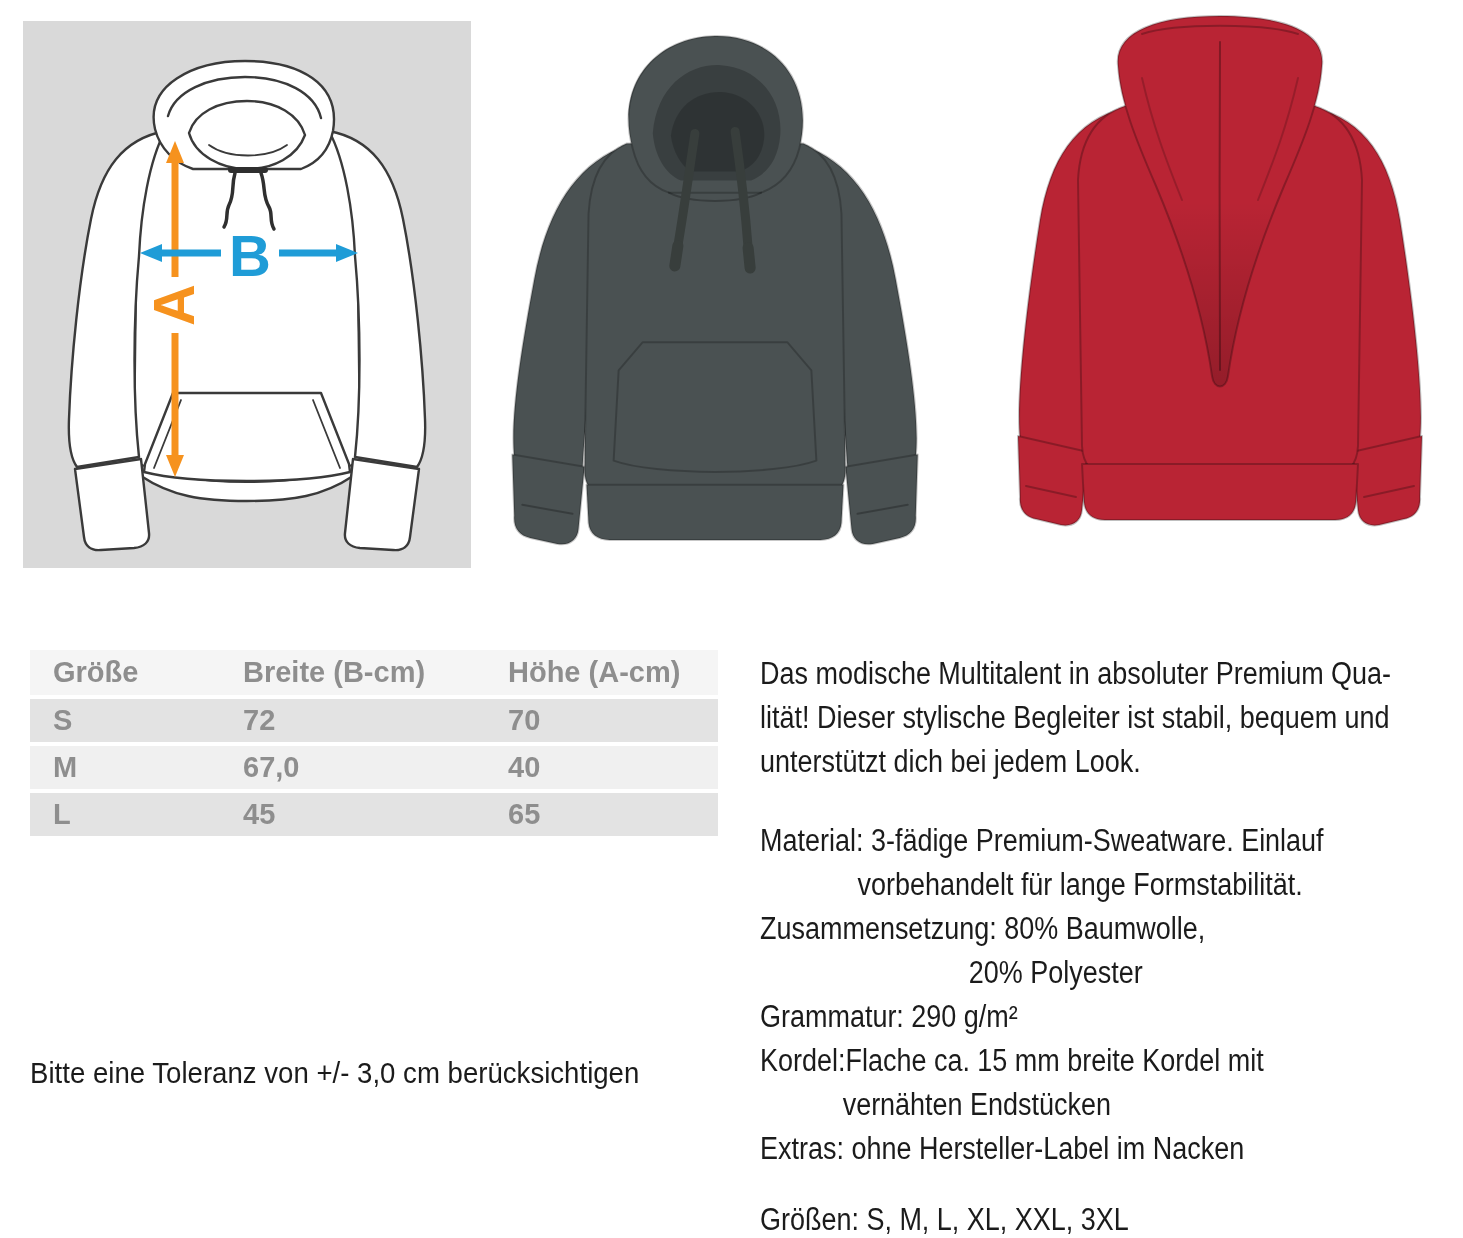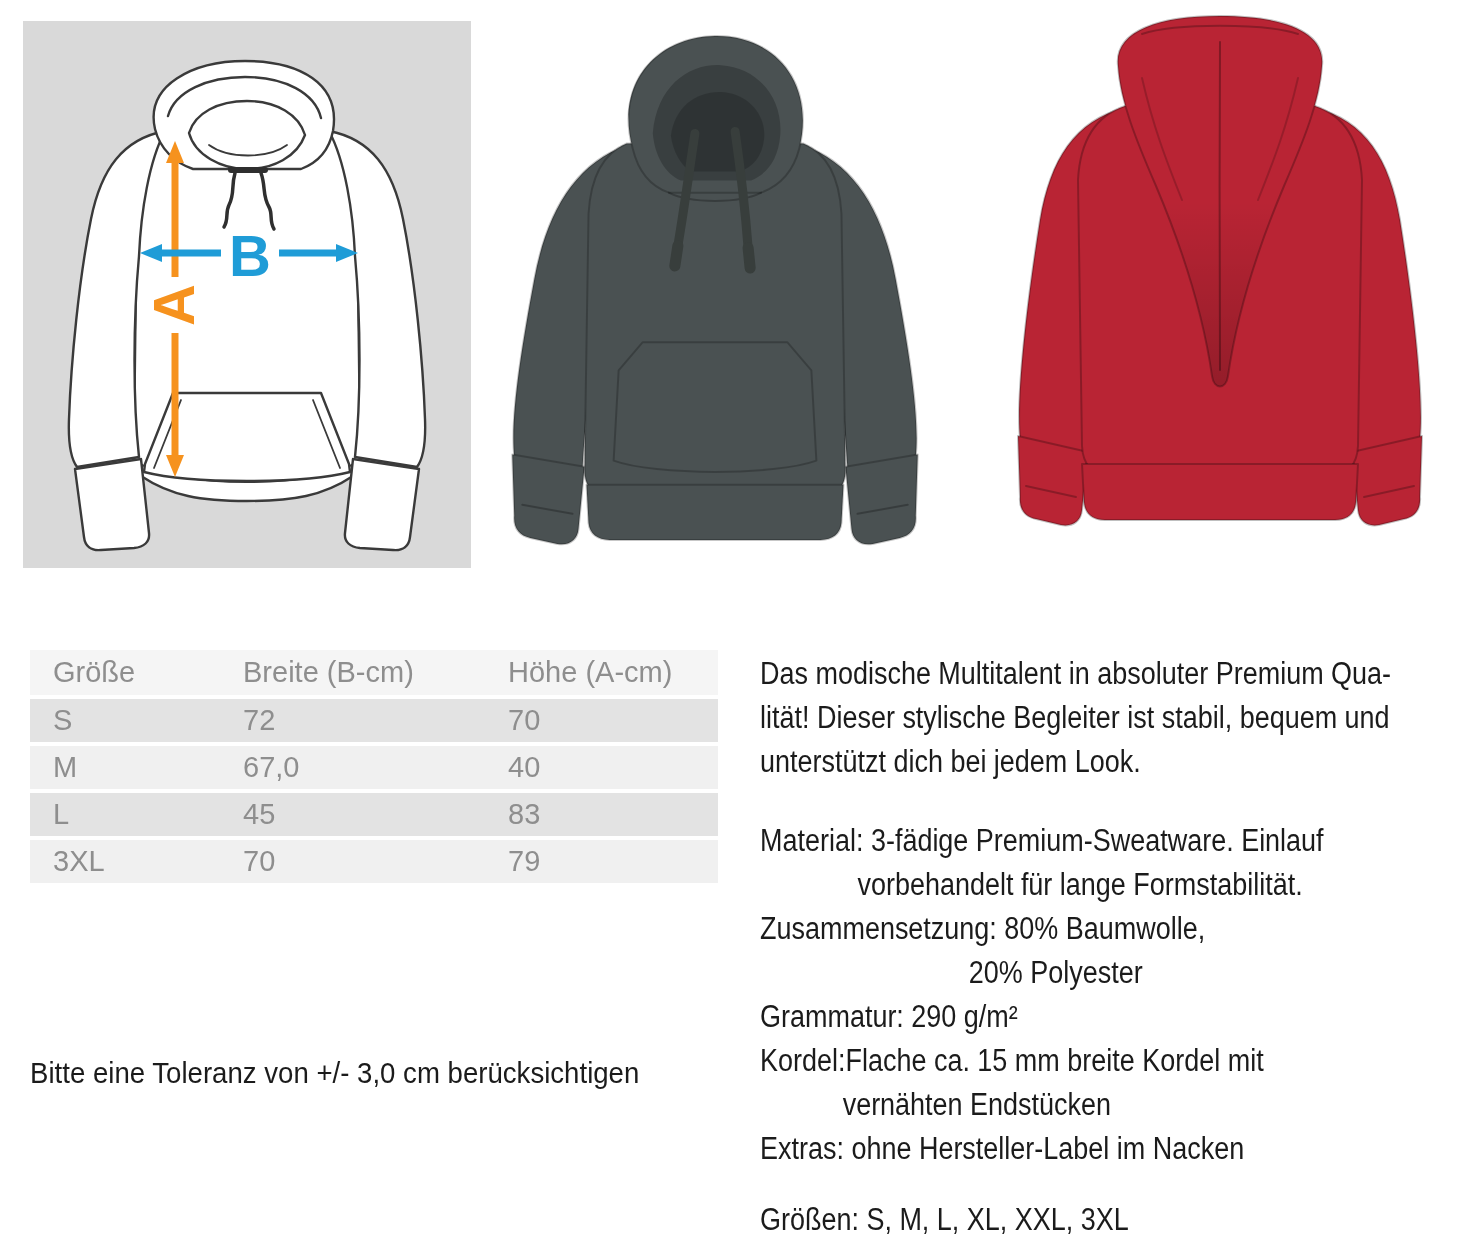--- a/index.html
+++ b/index.html
@@ -17,7 +17,7 @@
   
   .size-table { position:absolute; left:30px; top:650px; width:688px; border-collapse:collapse;
                 font-size:29px; color:#8e8e8e; }
-  .size-table th, .size-table td { font-weight:normal; text-align:left; vertical-align:middle;
+  .size-table th, .size-table td { font-weight:bold; text-align:left; vertical-align:middle;
                 padding:0 0 0 23px; height:47px; border-bottom:4px solid #ffffff;margin-top:29px; }
   .size-table thead tr { background:#f5f5f5; }
   .size-table tbody tr:nth-of-type(odd)  { background:#e3e3e3; }

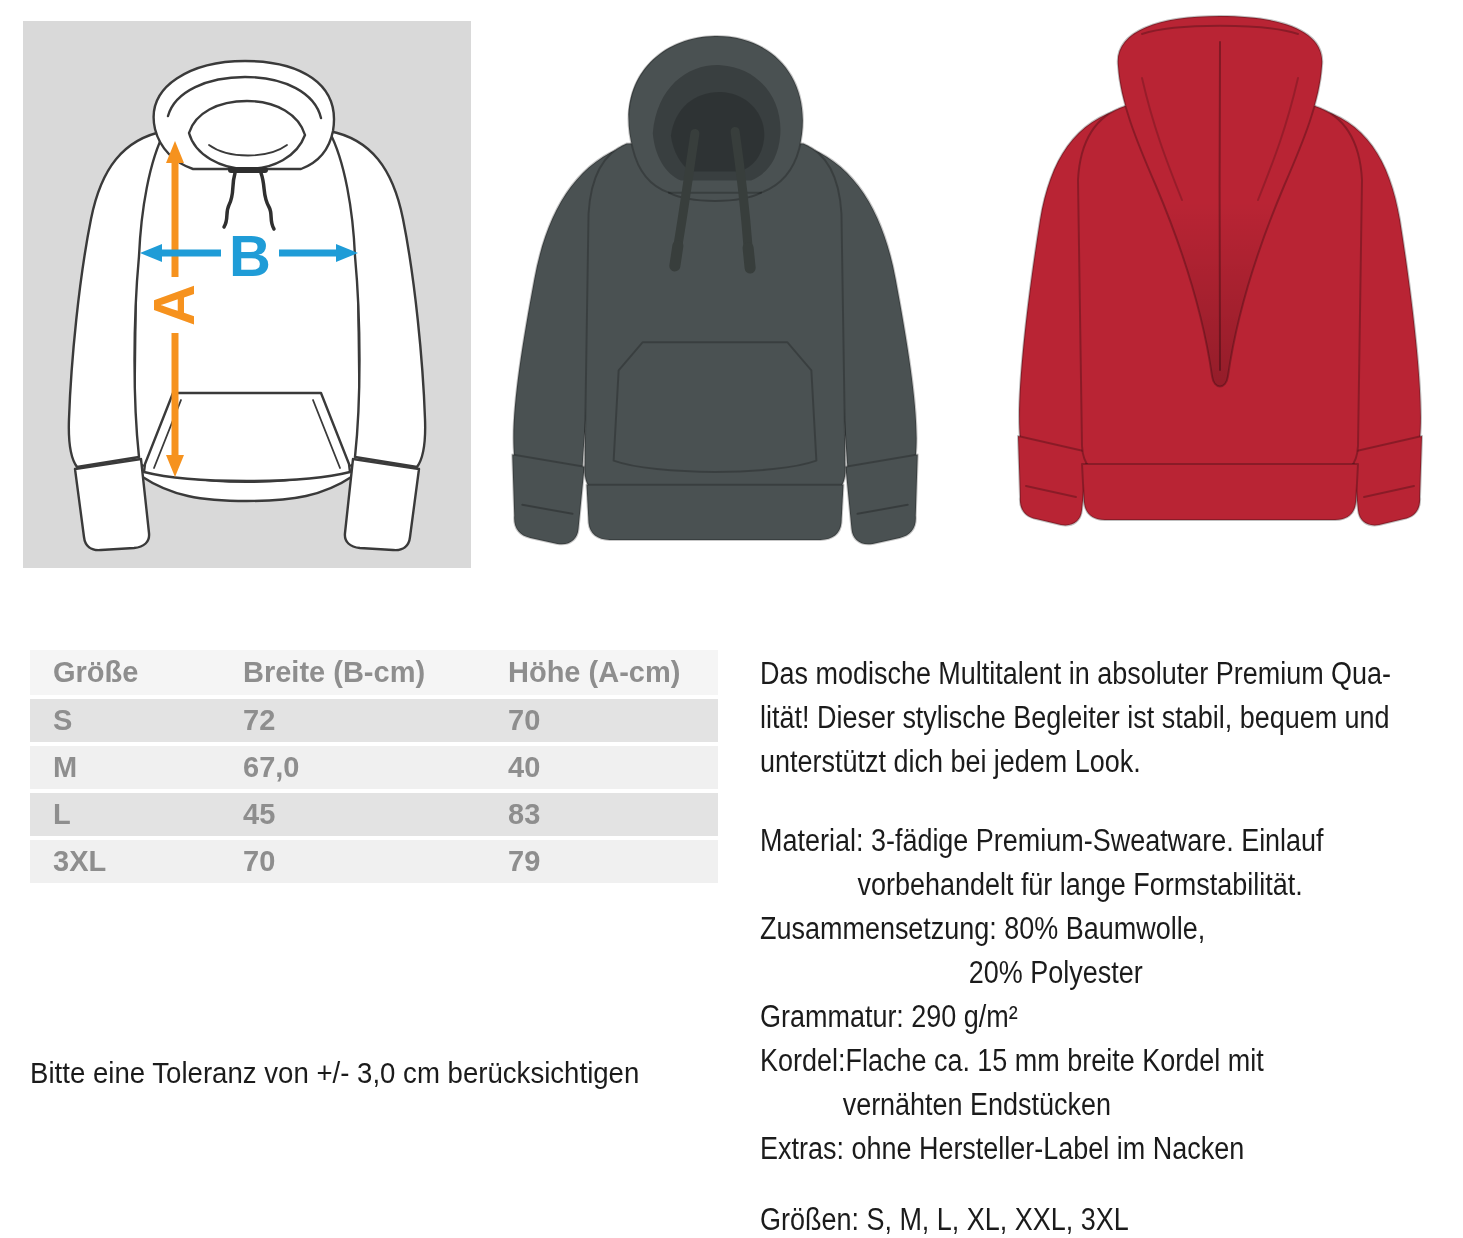--- a/index.html
+++ b/index.html
@@ -179,7 +179,7 @@
         <tr>
           <td>L</td>
           <td>45</td>
-          <td>83</td>
+          <td>65</td>
         </tr>
 
 

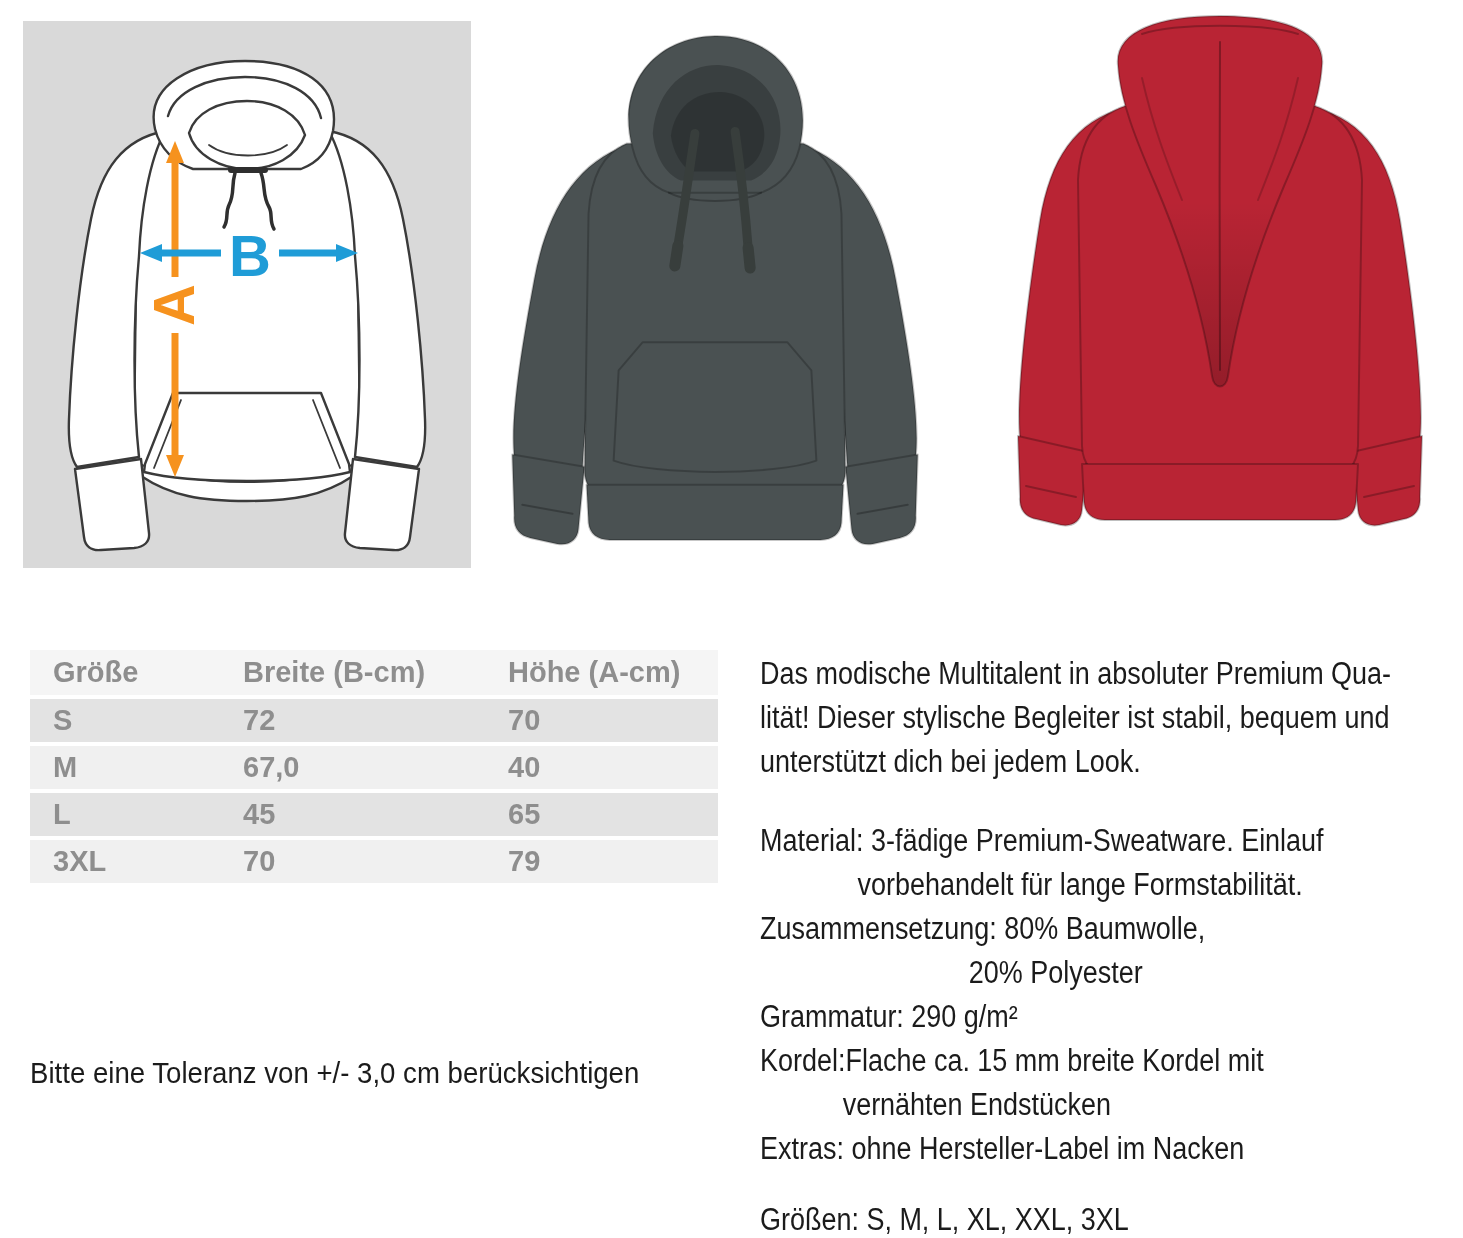--- a/index.html
+++ b/index.html
@@ -184,11 +184,6 @@
 
 
 
-        <tr>
-          <td>3XL</td>
-          <td>70</td>
-          <td>79</td>
-        </tr>
 
     </tbody>
   </table>

